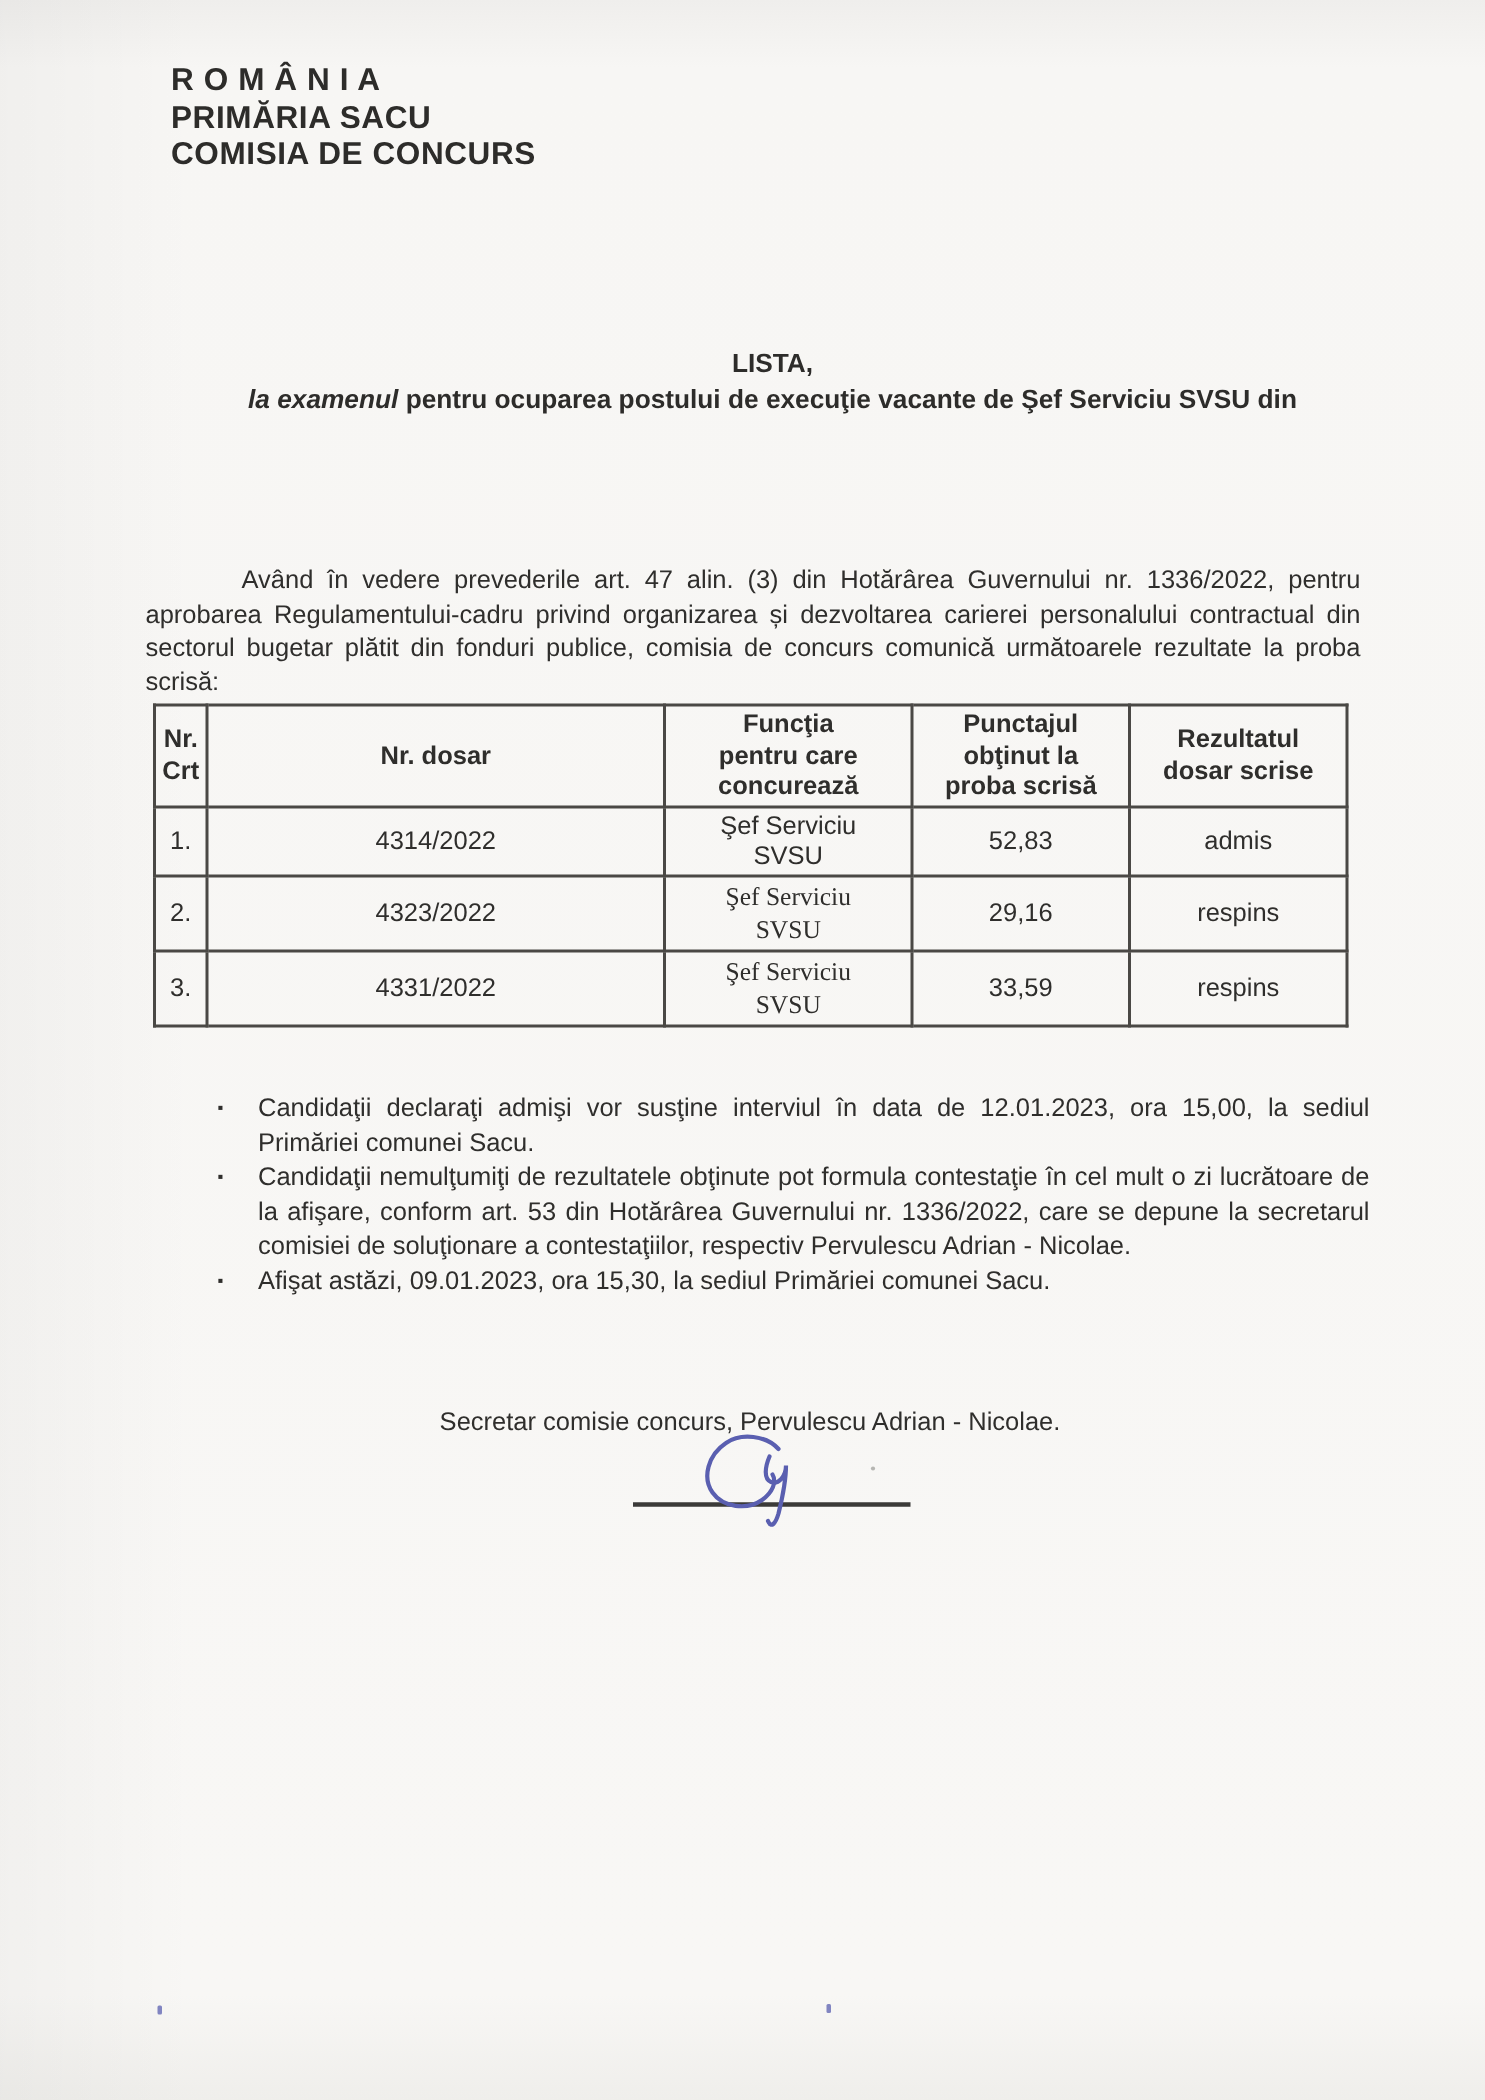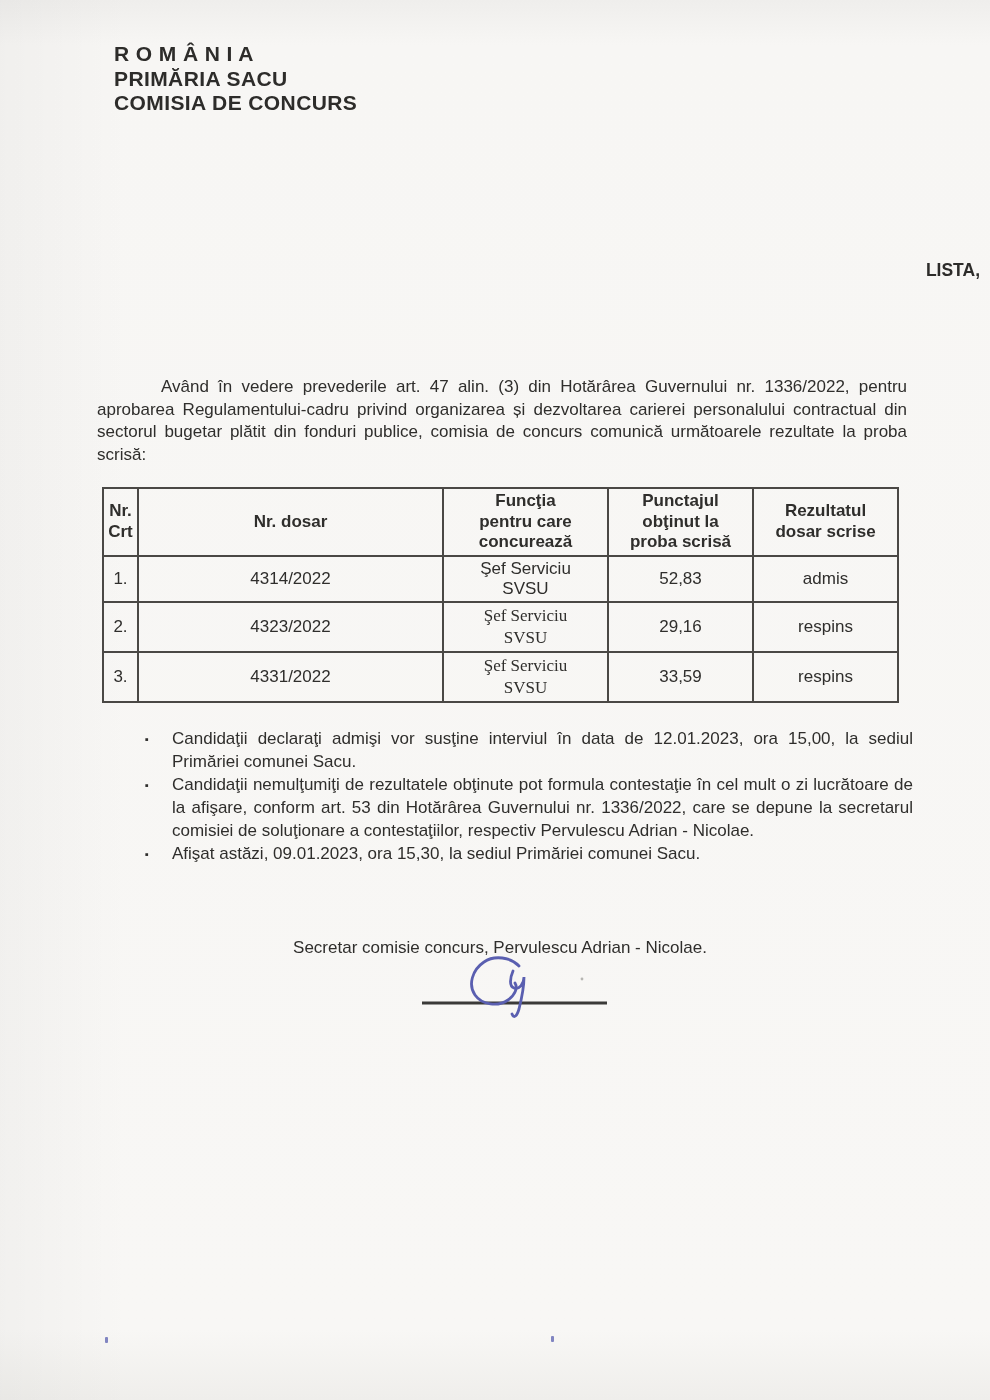--- a/index.html
+++ b/index.html
@@ -27,8 +27,8 @@
   
   .title-block {
     position: absolute; left: 50px; top: 230px; width: 930px;
-    text-align: right; font-size: 17.5px; font-weight: bold;
-    line-height: 24px; color: #2d2c2a; margin-top: 28px;
+    text-align: center; font-size: 17.5px; font-weight: bold;
+    line-height: 24px; color: #2d2c2a;
   }
   .it { font-style: italic; }
   .und {

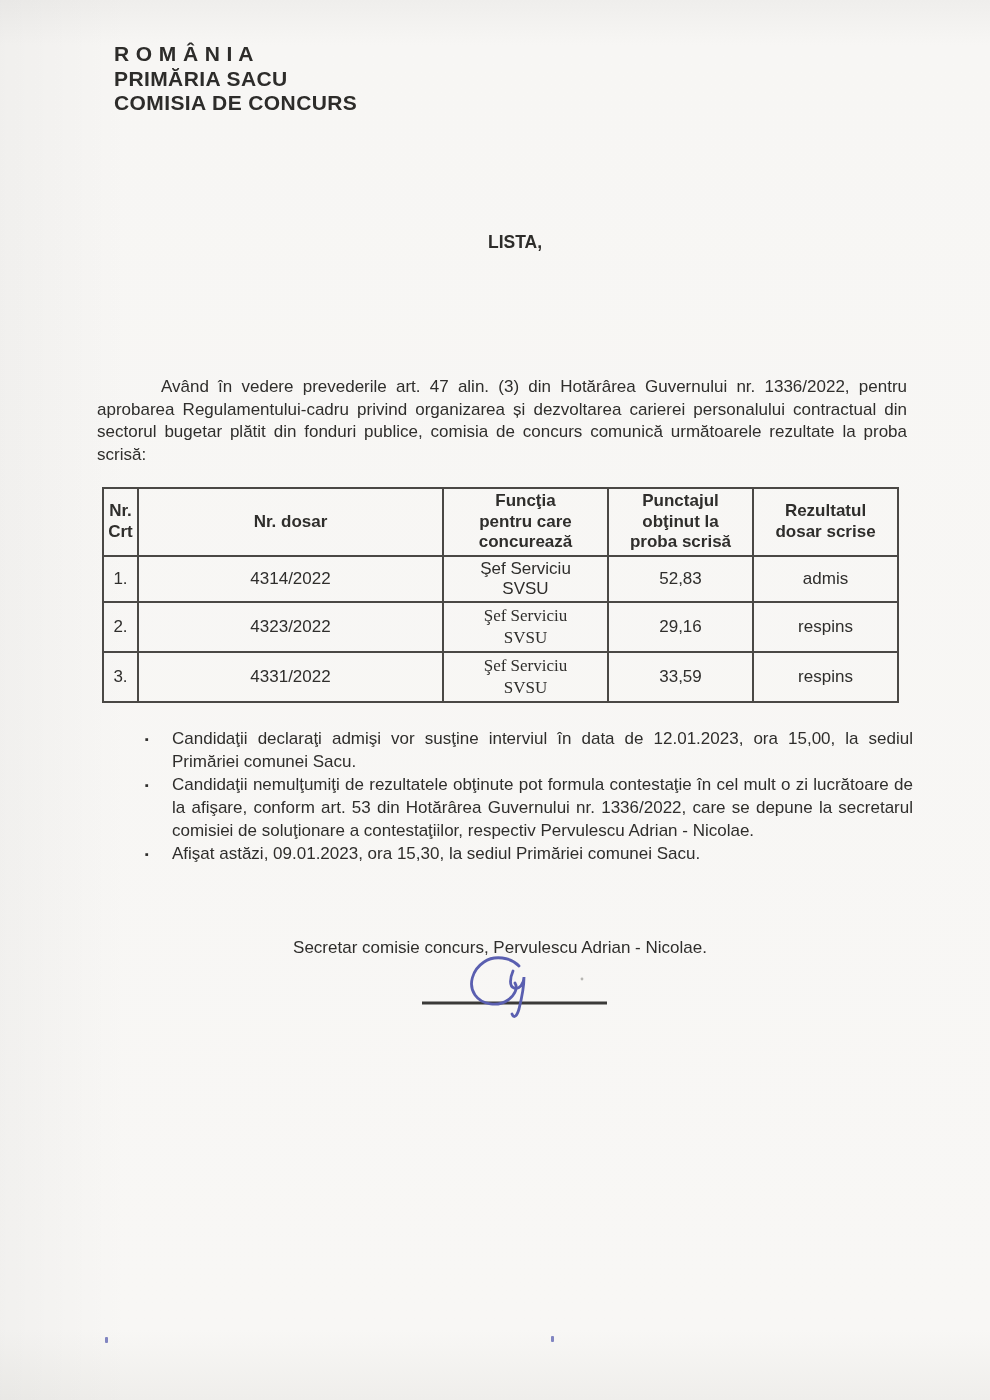--- a/index.html
+++ b/index.html
@@ -121,6 +121,7 @@
 
   <section class="title-block">
     <div>LISTA,</div>
+    <div><span class="it">la examenul</span><span> pentru ocuparea postului de execuţie vacante de Şef Serviciu SVSU din</span></div>
   </section>
 
   <p class="intro">Având în vedere prevederile art. 47 alin. (3) din Hotărârea Guvernului nr. 1336/2022, pentru aprobarea Regulamentului-cadru privind organizarea și dezvoltarea carierei personalului contractual din sectorul bugetar plătit din fonduri publice, comisia de concurs comunică următoarele rezultate la proba scrisă:</p>

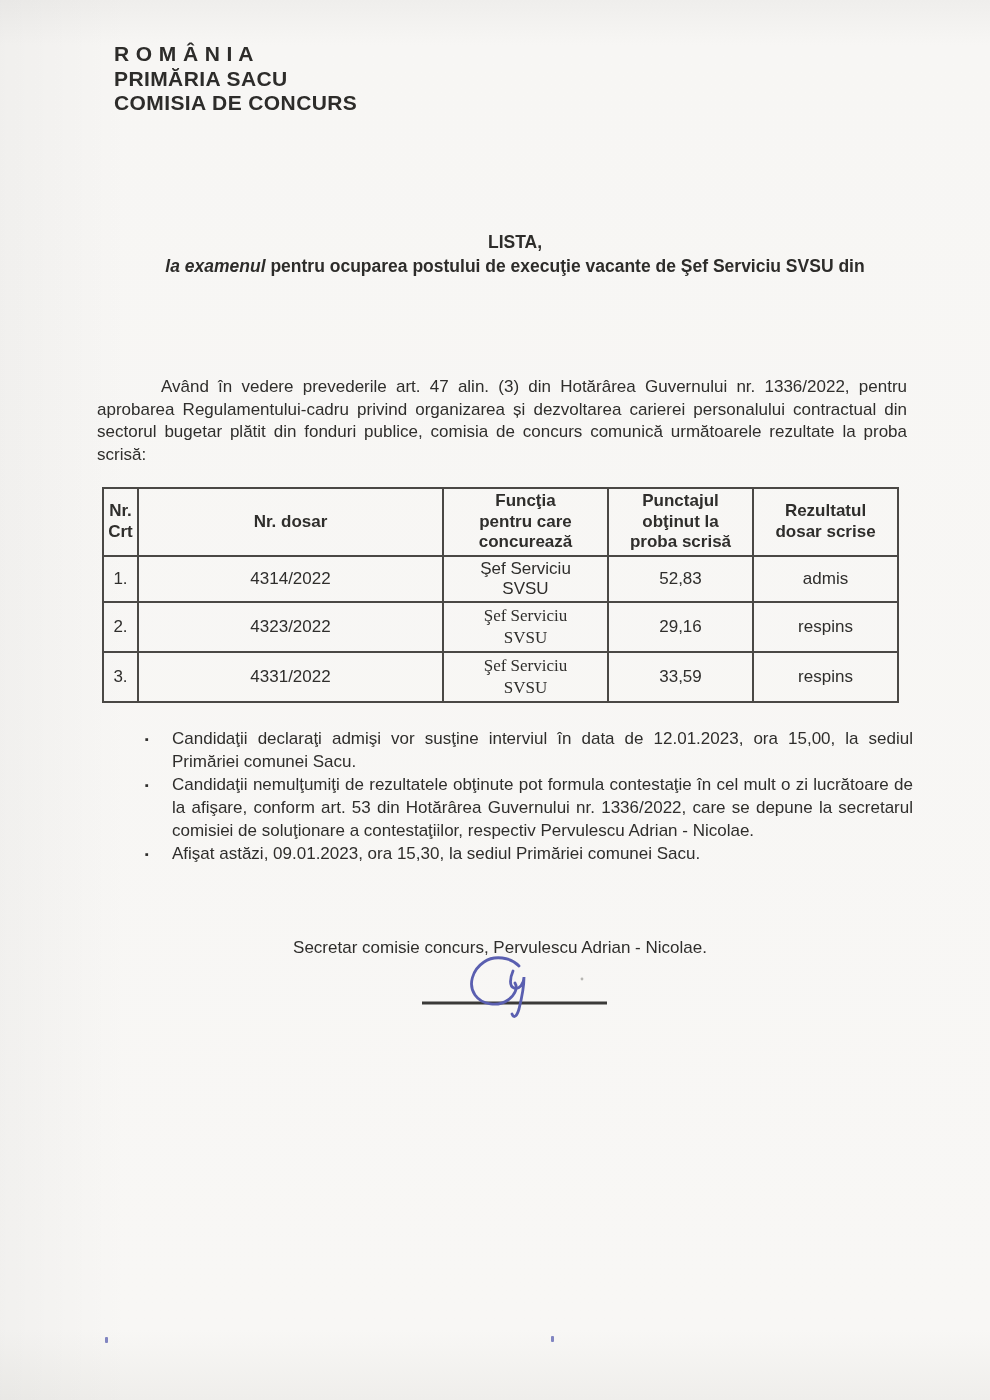--- a/index.html
+++ b/index.html
@@ -46,7 +46,7 @@
 
   
   table.results {
-    position: absolute; left: 102px; top: 487px;
+    position: absolute; left: 102px; top: 469px;
     width: 795px; border-collapse: collapse; table-layout: fixed;
     color: #2f2e2c;
     border-radius: 25px;

